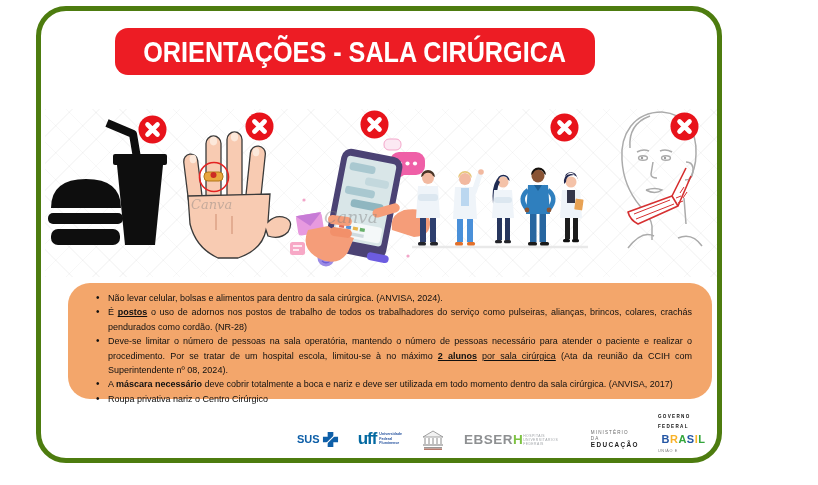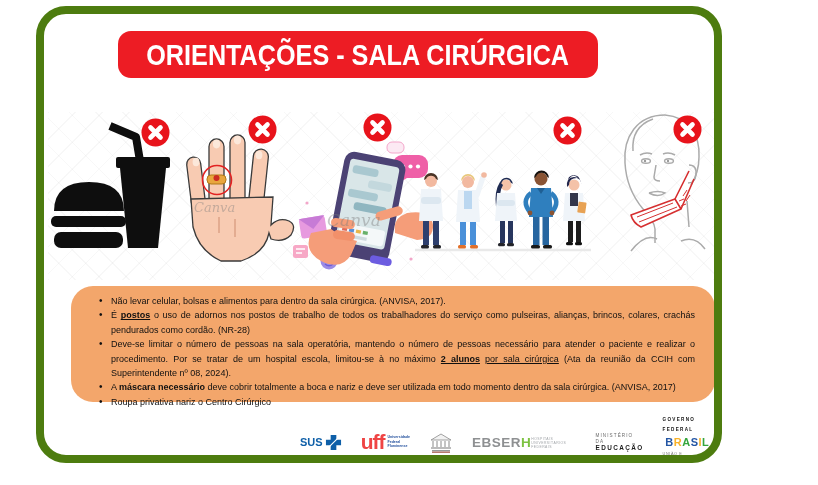--- a/index.html
+++ b/index.html
@@ -8,7 +8,7 @@
   :root{--banner-red:#ED1C24;--x-red:#E8131B;--box-orange:#F3A66B;}
 
   .card{position:absolute;left:36px;top:6px;width:686px;height:457px;background:#fff;
-        border:8px solid #4d7c0f;border-radius:30px;box-sizing:border-box;overflow:hidden;}
+        border:5px solid #4d7c0f;border-radius:30px;box-sizing:border-box;overflow:hidden;}
 
   .banner{position:absolute;left:74px;top:17px;width:480px;height:47px;background:var(--banner-red);
           border-radius:13px;display:flex;align-items:center;justify-content:center;}

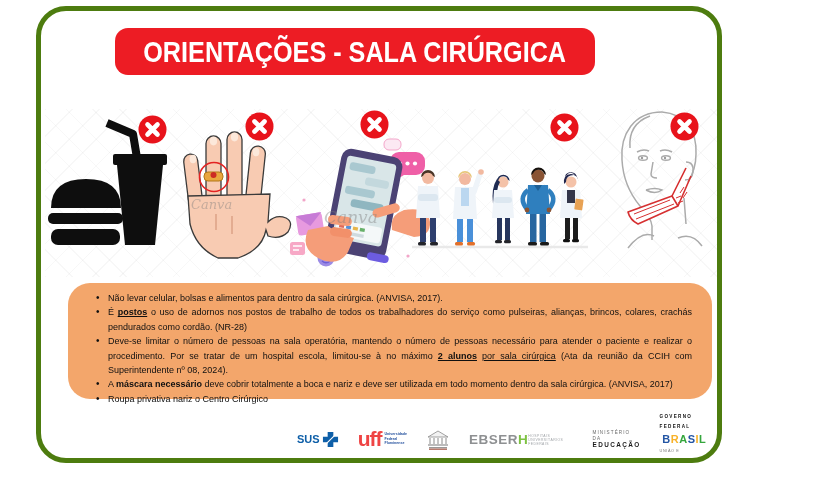--- a/index.html
+++ b/index.html
@@ -271,7 +271,7 @@
 
   <div class="gbox">
     <ul>
-        <li><span>Não levar celular, bolsas e alimentos para dentro da sala cirúrgica. (ANVISA, 2017).</span></li>
+        <li><span>Não levar celular, bolsas e alimentos para dentro da sala cirúrgica. (ANVISA, 2024).</span></li>
         <li><span>É </span><span class="b u">postos</span><span> o uso de adornos nos postos de trabalho de todos os trabalhadores do serviço como pulseiras, alianças, brincos, colares, crachás pendurados como cordão. (NR-28)</span></li>
         <li><span>Deve-se limitar o número de pessoas na sala operatória, mantendo o número de pessoas necessário para atender o paciente e realizar o procedimento. Por se tratar de um hospital escola, limitou-se à no máximo </span><span class="b u">2 alunos</span><span> </span><span class="u">por sala cirúrgica</span><span> (Ata da reunião da CCIH com Superintendente nº 08, 2024).</span></li>
         <li><span>A </span><span class="b">máscara necessário</span><span> deve cobrir totalmente a boca e nariz e deve ser utilizada em todo momento dentro da sala cirúrgica. (ANVISA, 2017)</span></li>

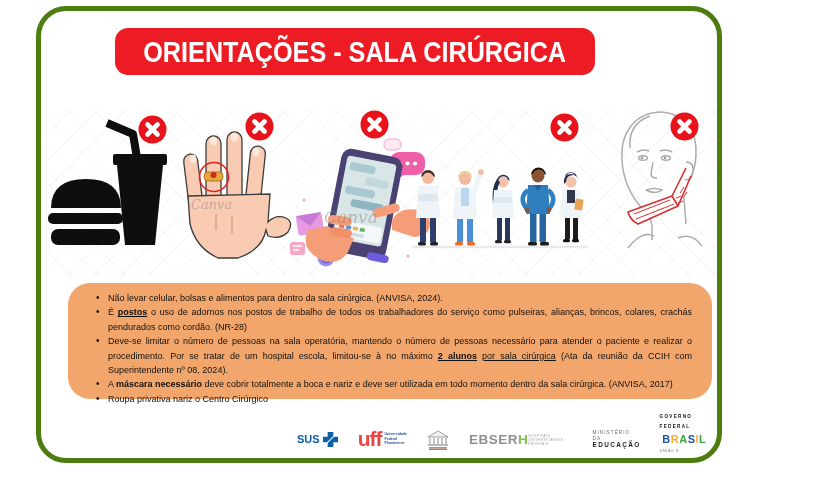--- a/index.html
+++ b/index.html
@@ -34,7 +34,7 @@
           align-items:center;gap:19px;}
   .logo{display:flex;align-items:center;}
   .sus-txt{font-size:11px;font-weight:bold;color:#0E5FA8;margin-right:2px;}
-  .uff-txt{font-size:21px;font-weight:bold;color:#ef4444;letter-spacing:-1px;margin-right:3px;}
+  .uff-txt{font-size:17px;font-weight:bold;color:#0369a1;letter-spacing:-1px;margin-right:3px;}
   .uff-sub{display:flex;flex-direction:column;justify-content:center;}
   .uff-sub span{font-size:3.6px;line-height:4.6px;color:#24519E;font-weight:bold;}
   .ebserh{display:flex;flex-direction:row;align-items:flex-start;}

